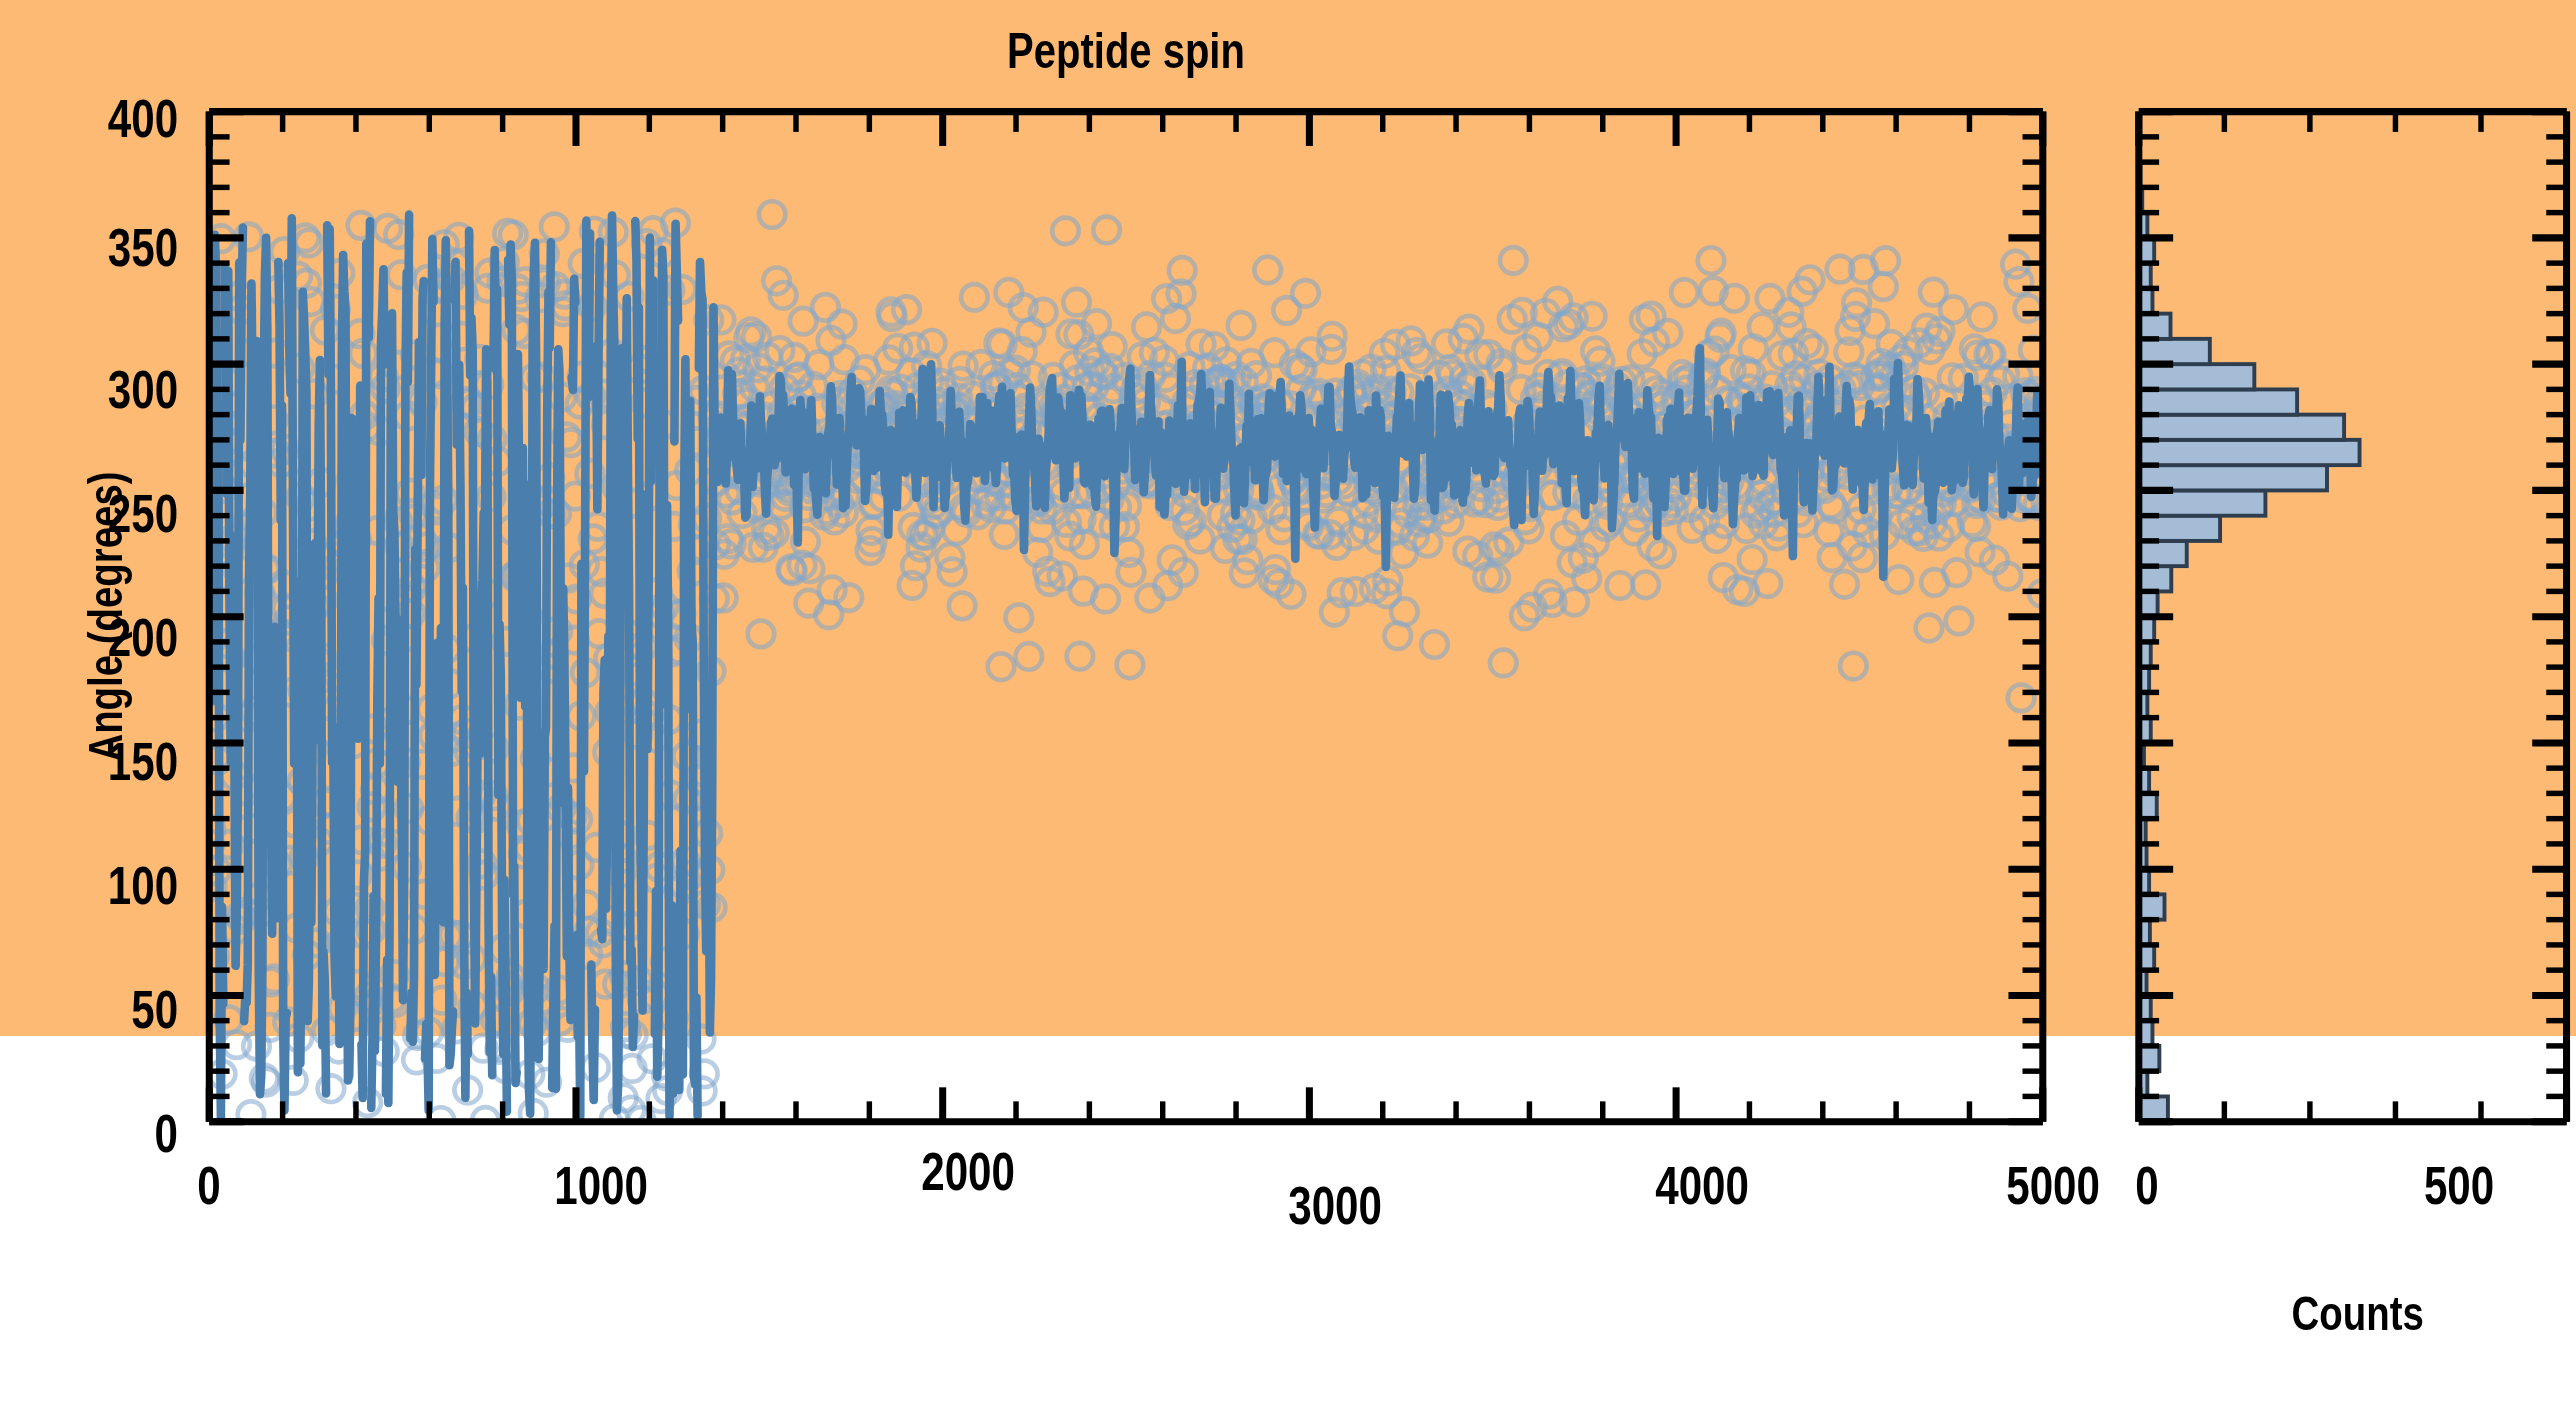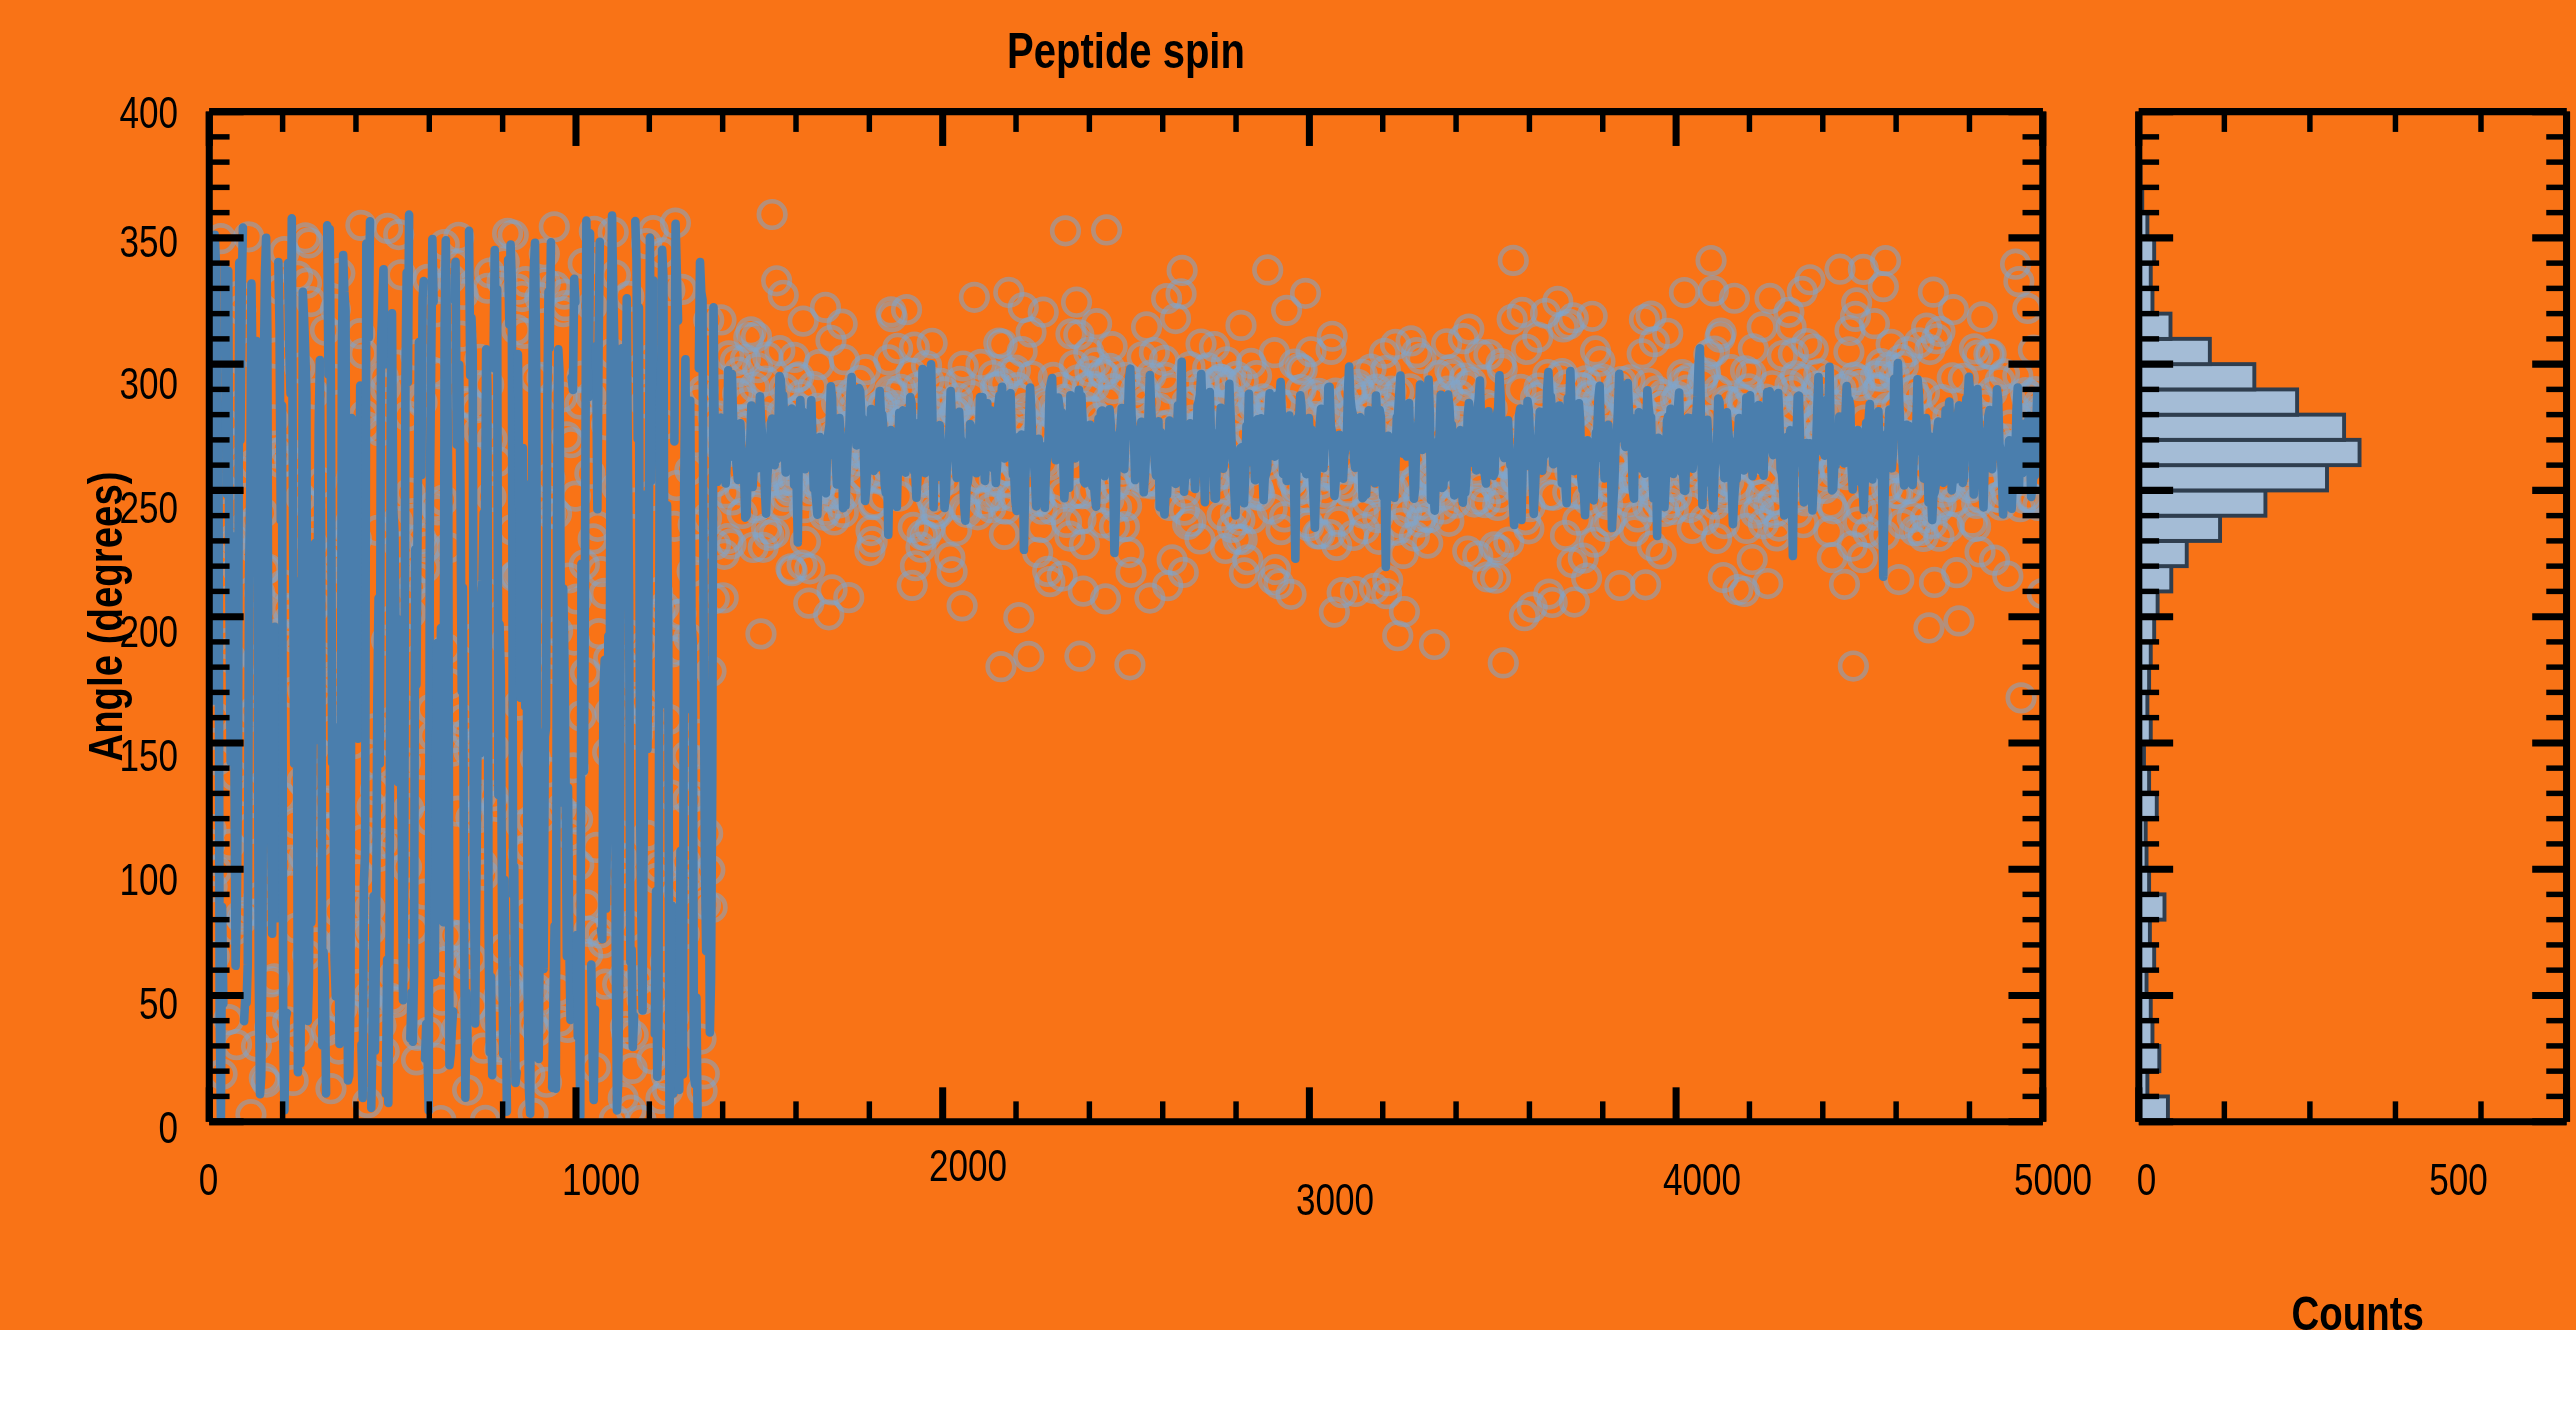--- a/index.html
+++ b/index.html
@@ -5,7 +5,7 @@
   html,body{margin:0;padding:0;background:#ffffff;}
   body{width:2576px;height:1405px;overflow:hidden;
        font-family:"Liberation Sans","DejaVu Sans",sans-serif;}
-  #root{position:relative;width:2576px;height:1330px;background:#f97316;}
+  #root{position:relative;width:2576px;height:1036px;background:#fdba74;}
   .figtitle{
     position:absolute;left:209px;top:22px;width:1834px;
     text-align:center;font-weight:bold;font-size:50px;color:#000;

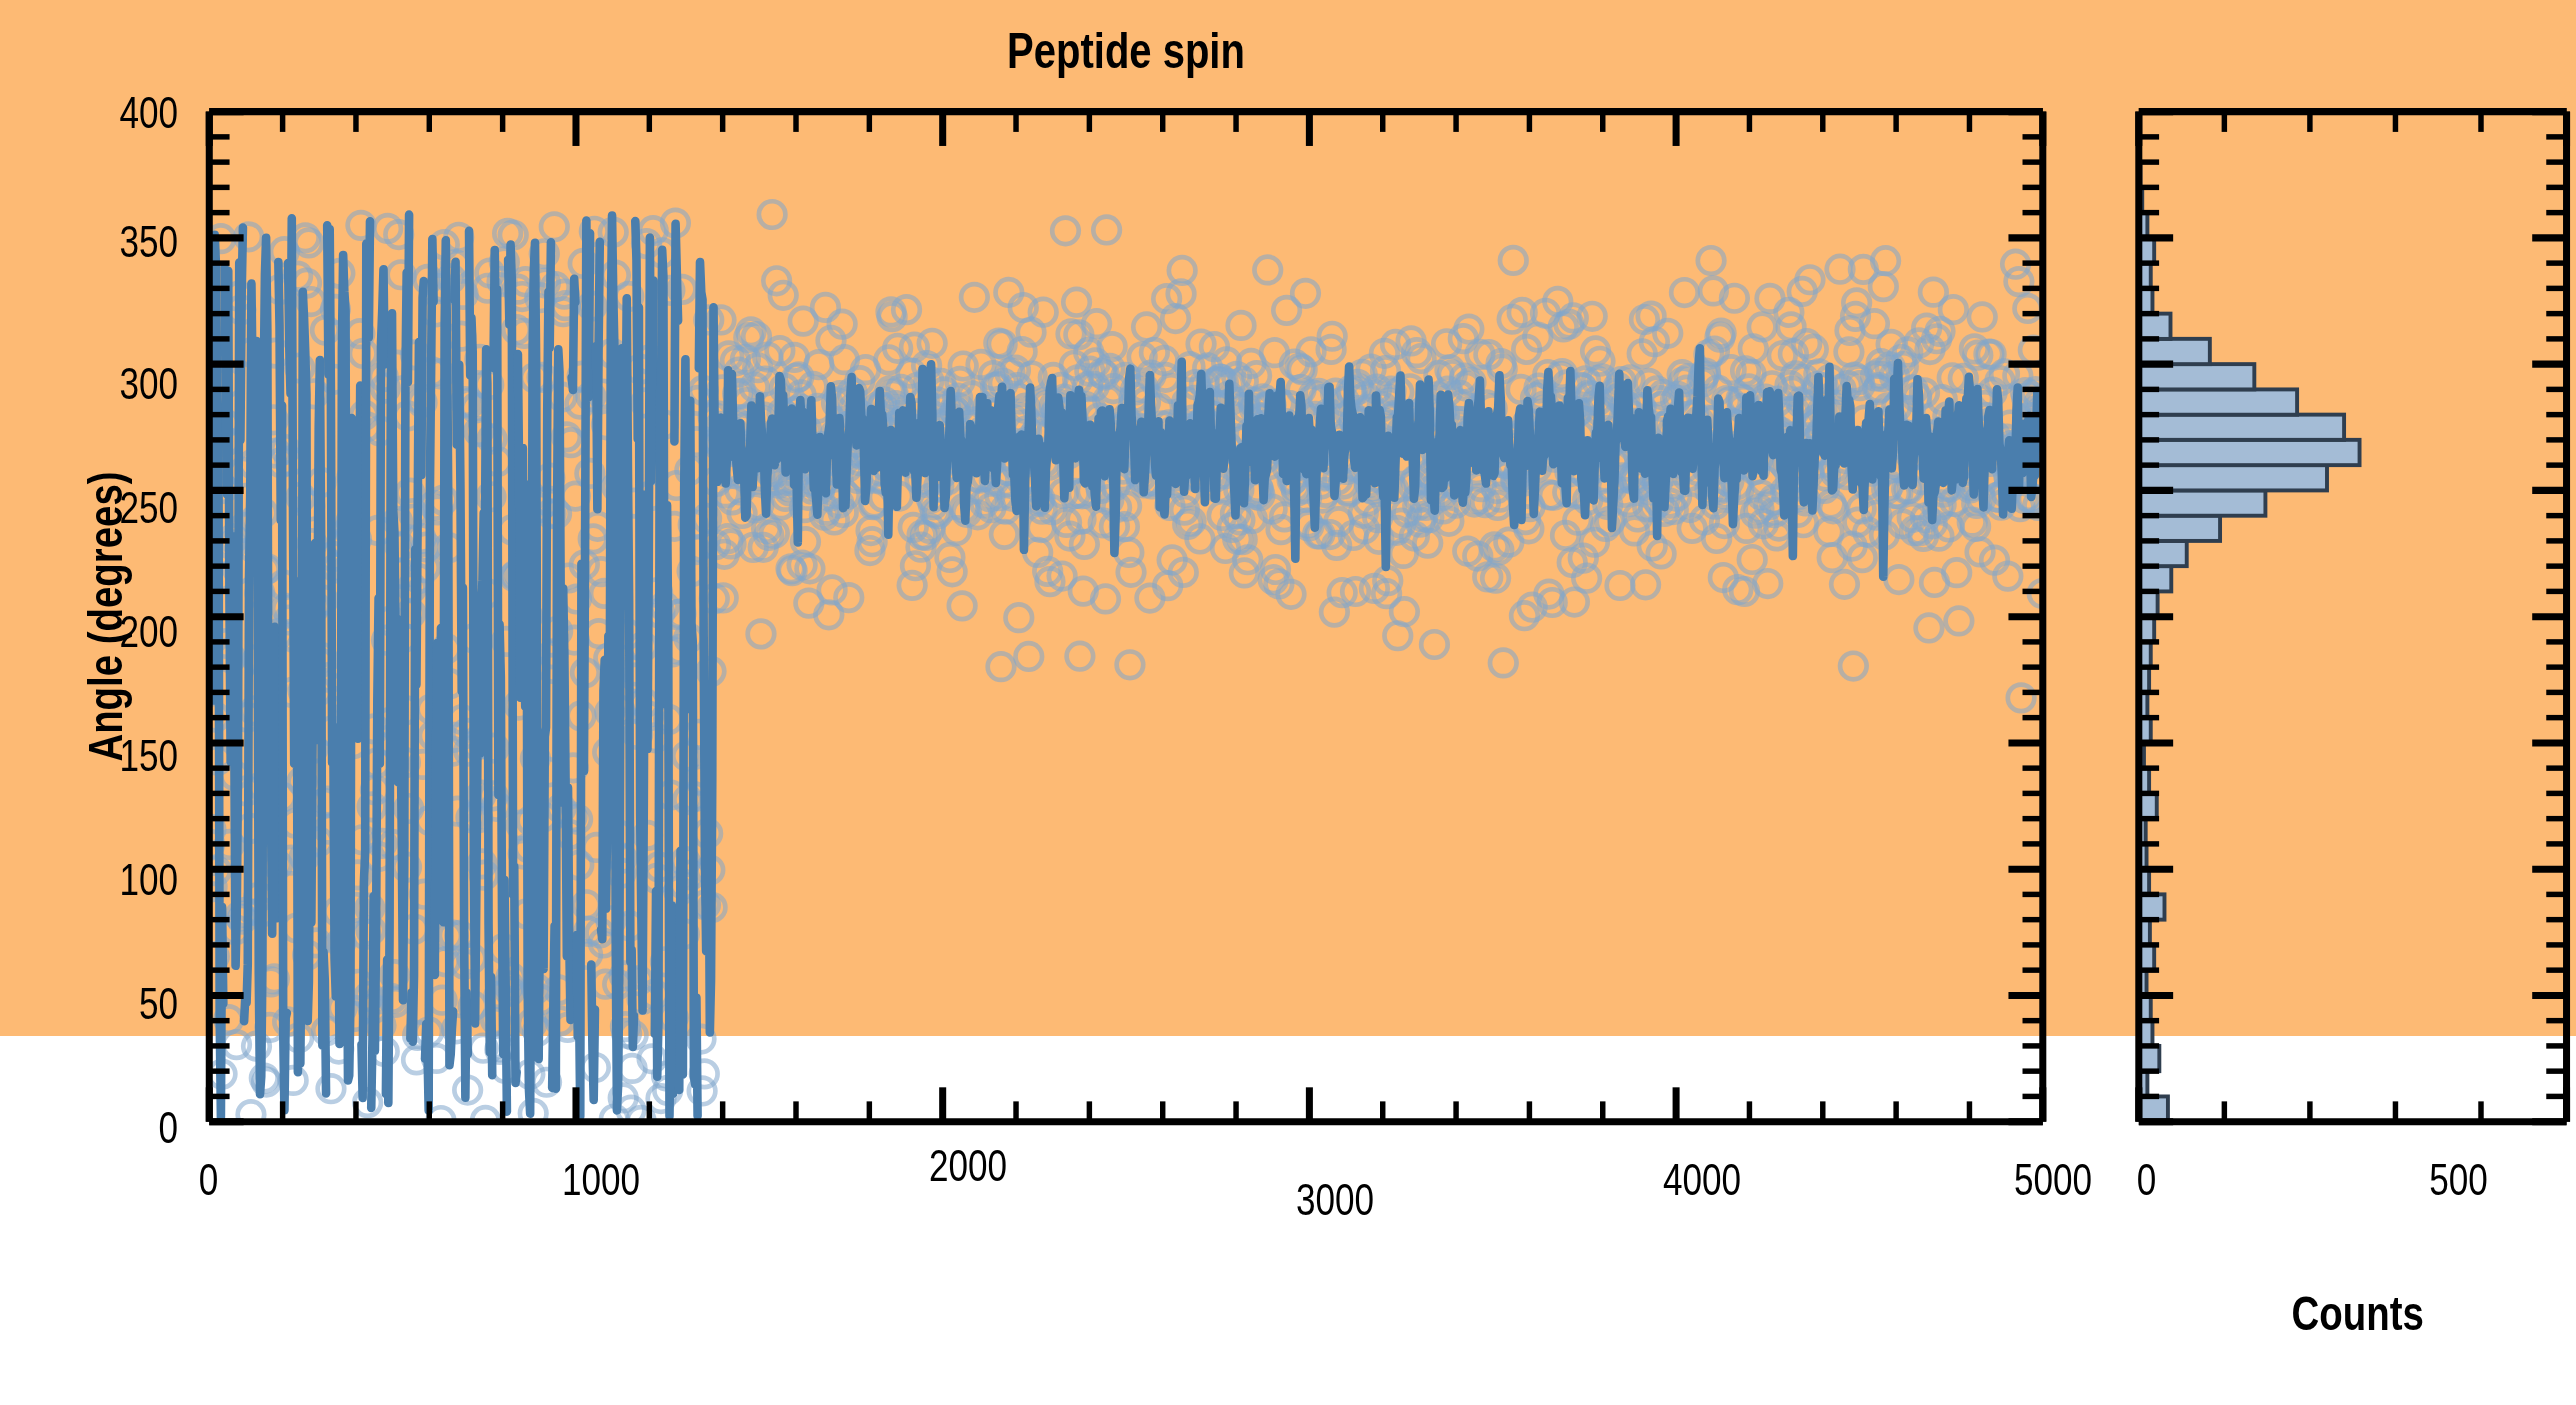--- a/index.html
+++ b/index.html
@@ -25,7 +25,7 @@
     transform:rotate(-90deg) scaleX(.80);
   }
   .ticklabel{
-    position:absolute;font-weight:normal;font-size:45px;color:#000;
+    position:absolute;font-weight:bold;font-size:54px;color:#000;
     white-space:nowrap;
   }
   .ticklabel span{display:inline-block;transform:scaleX(.78);transform-origin:inherit;}

